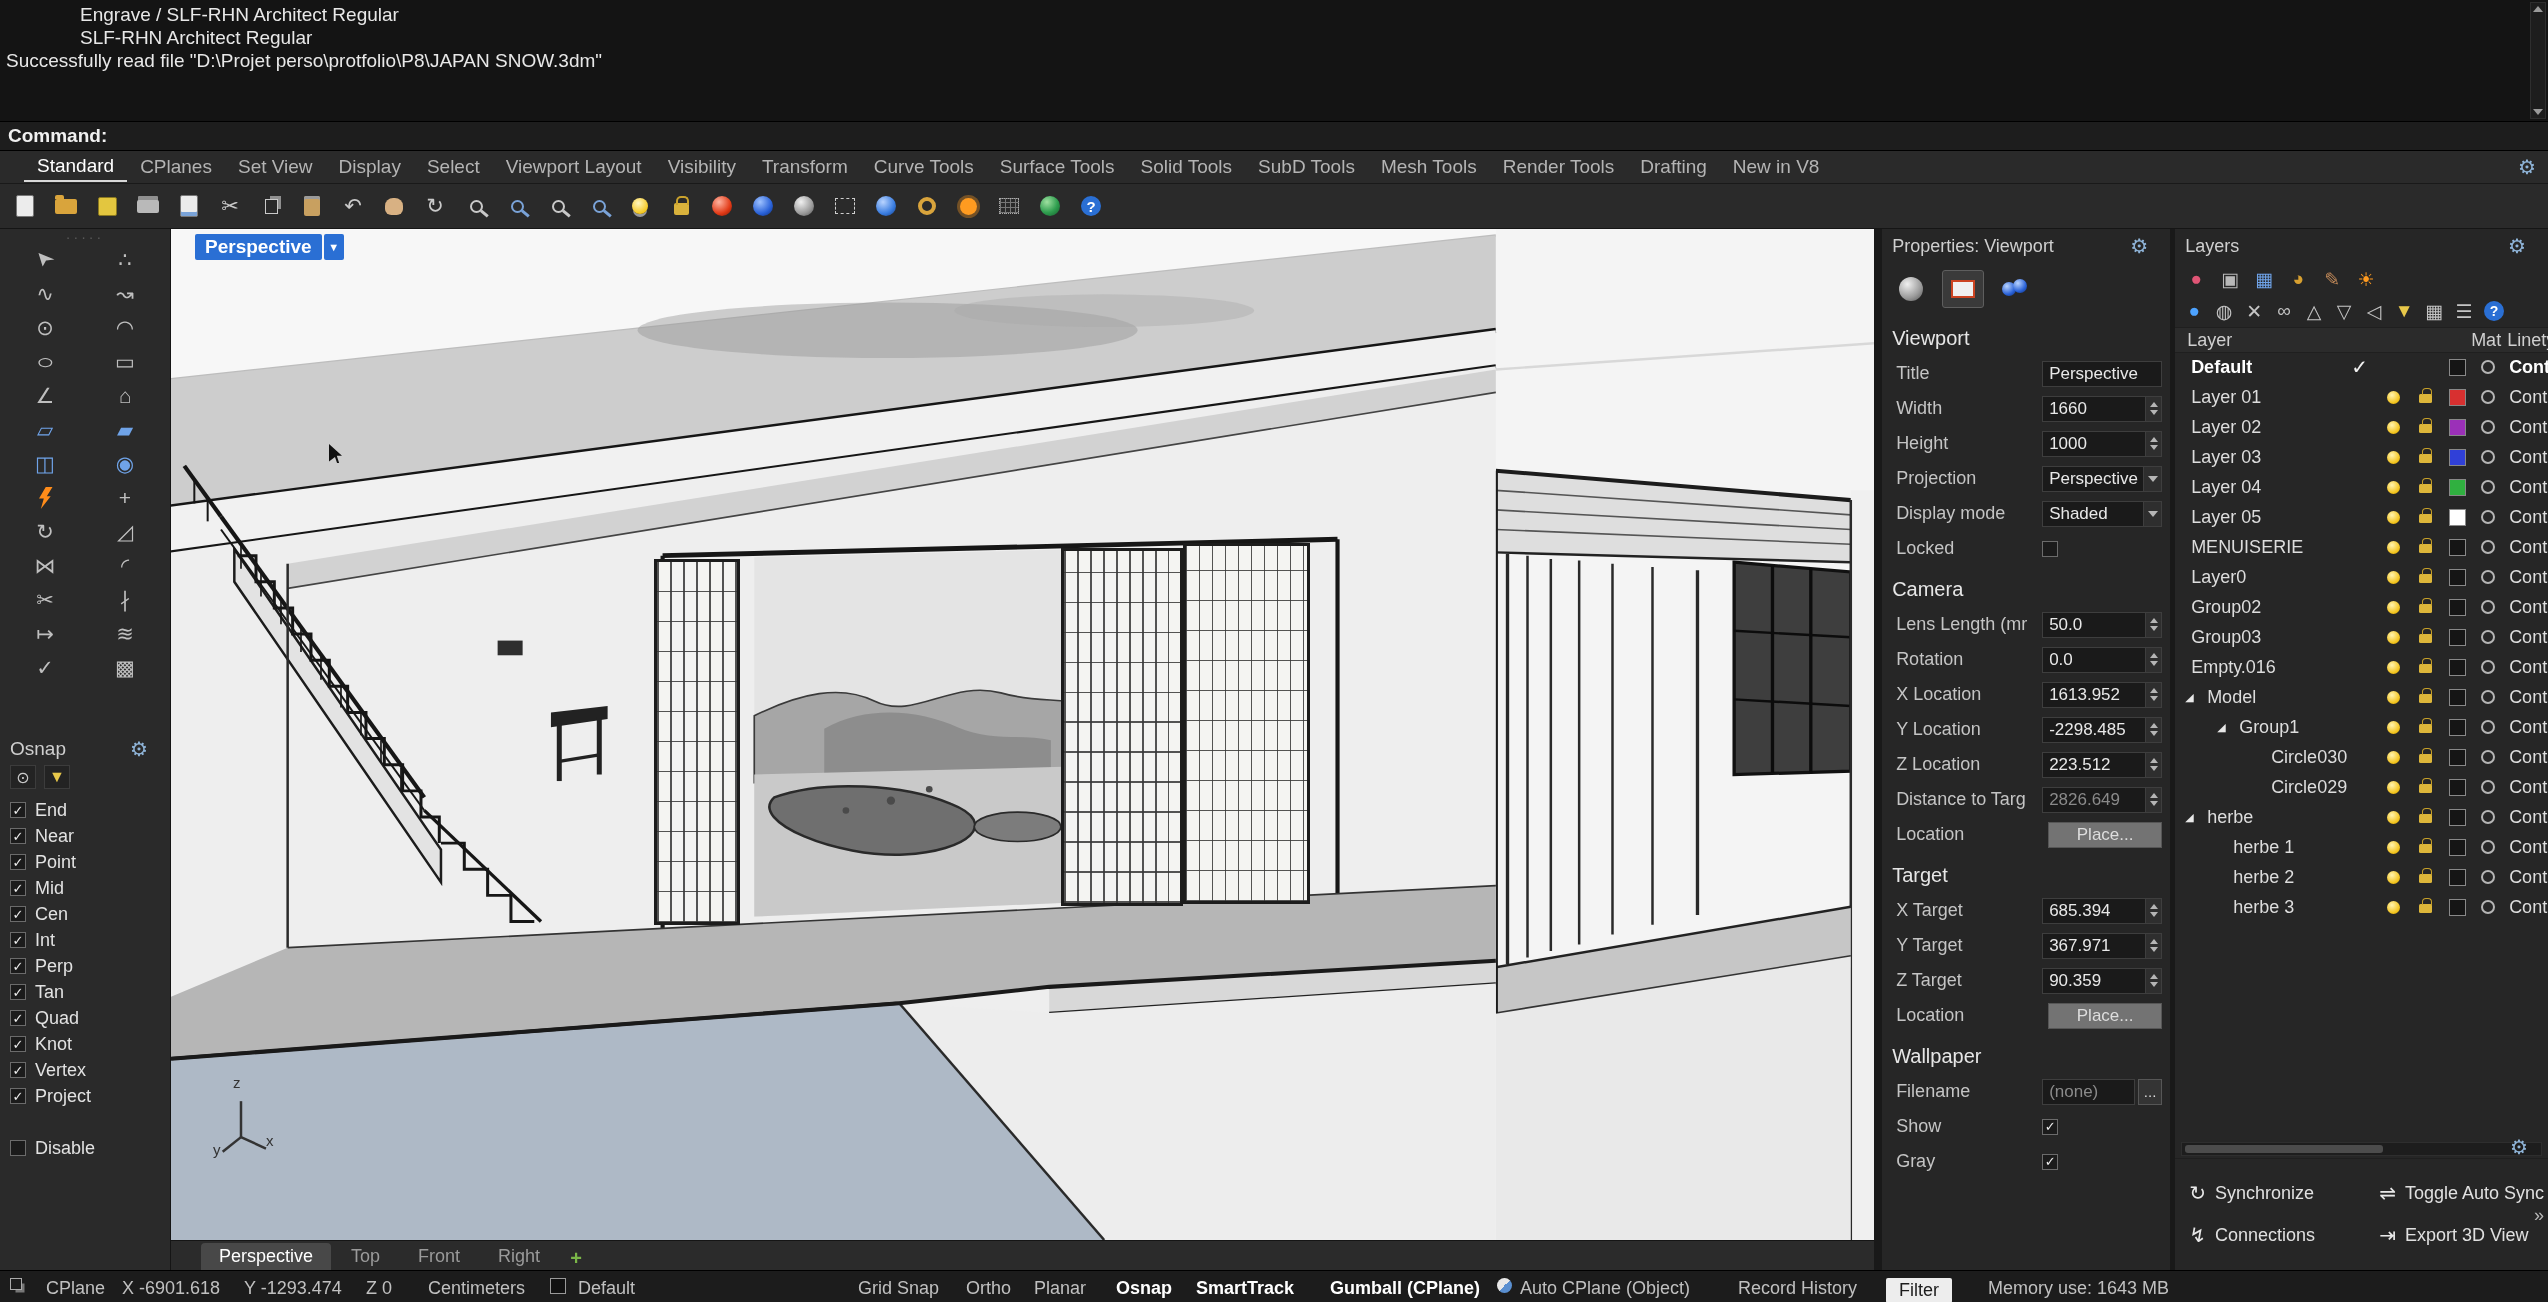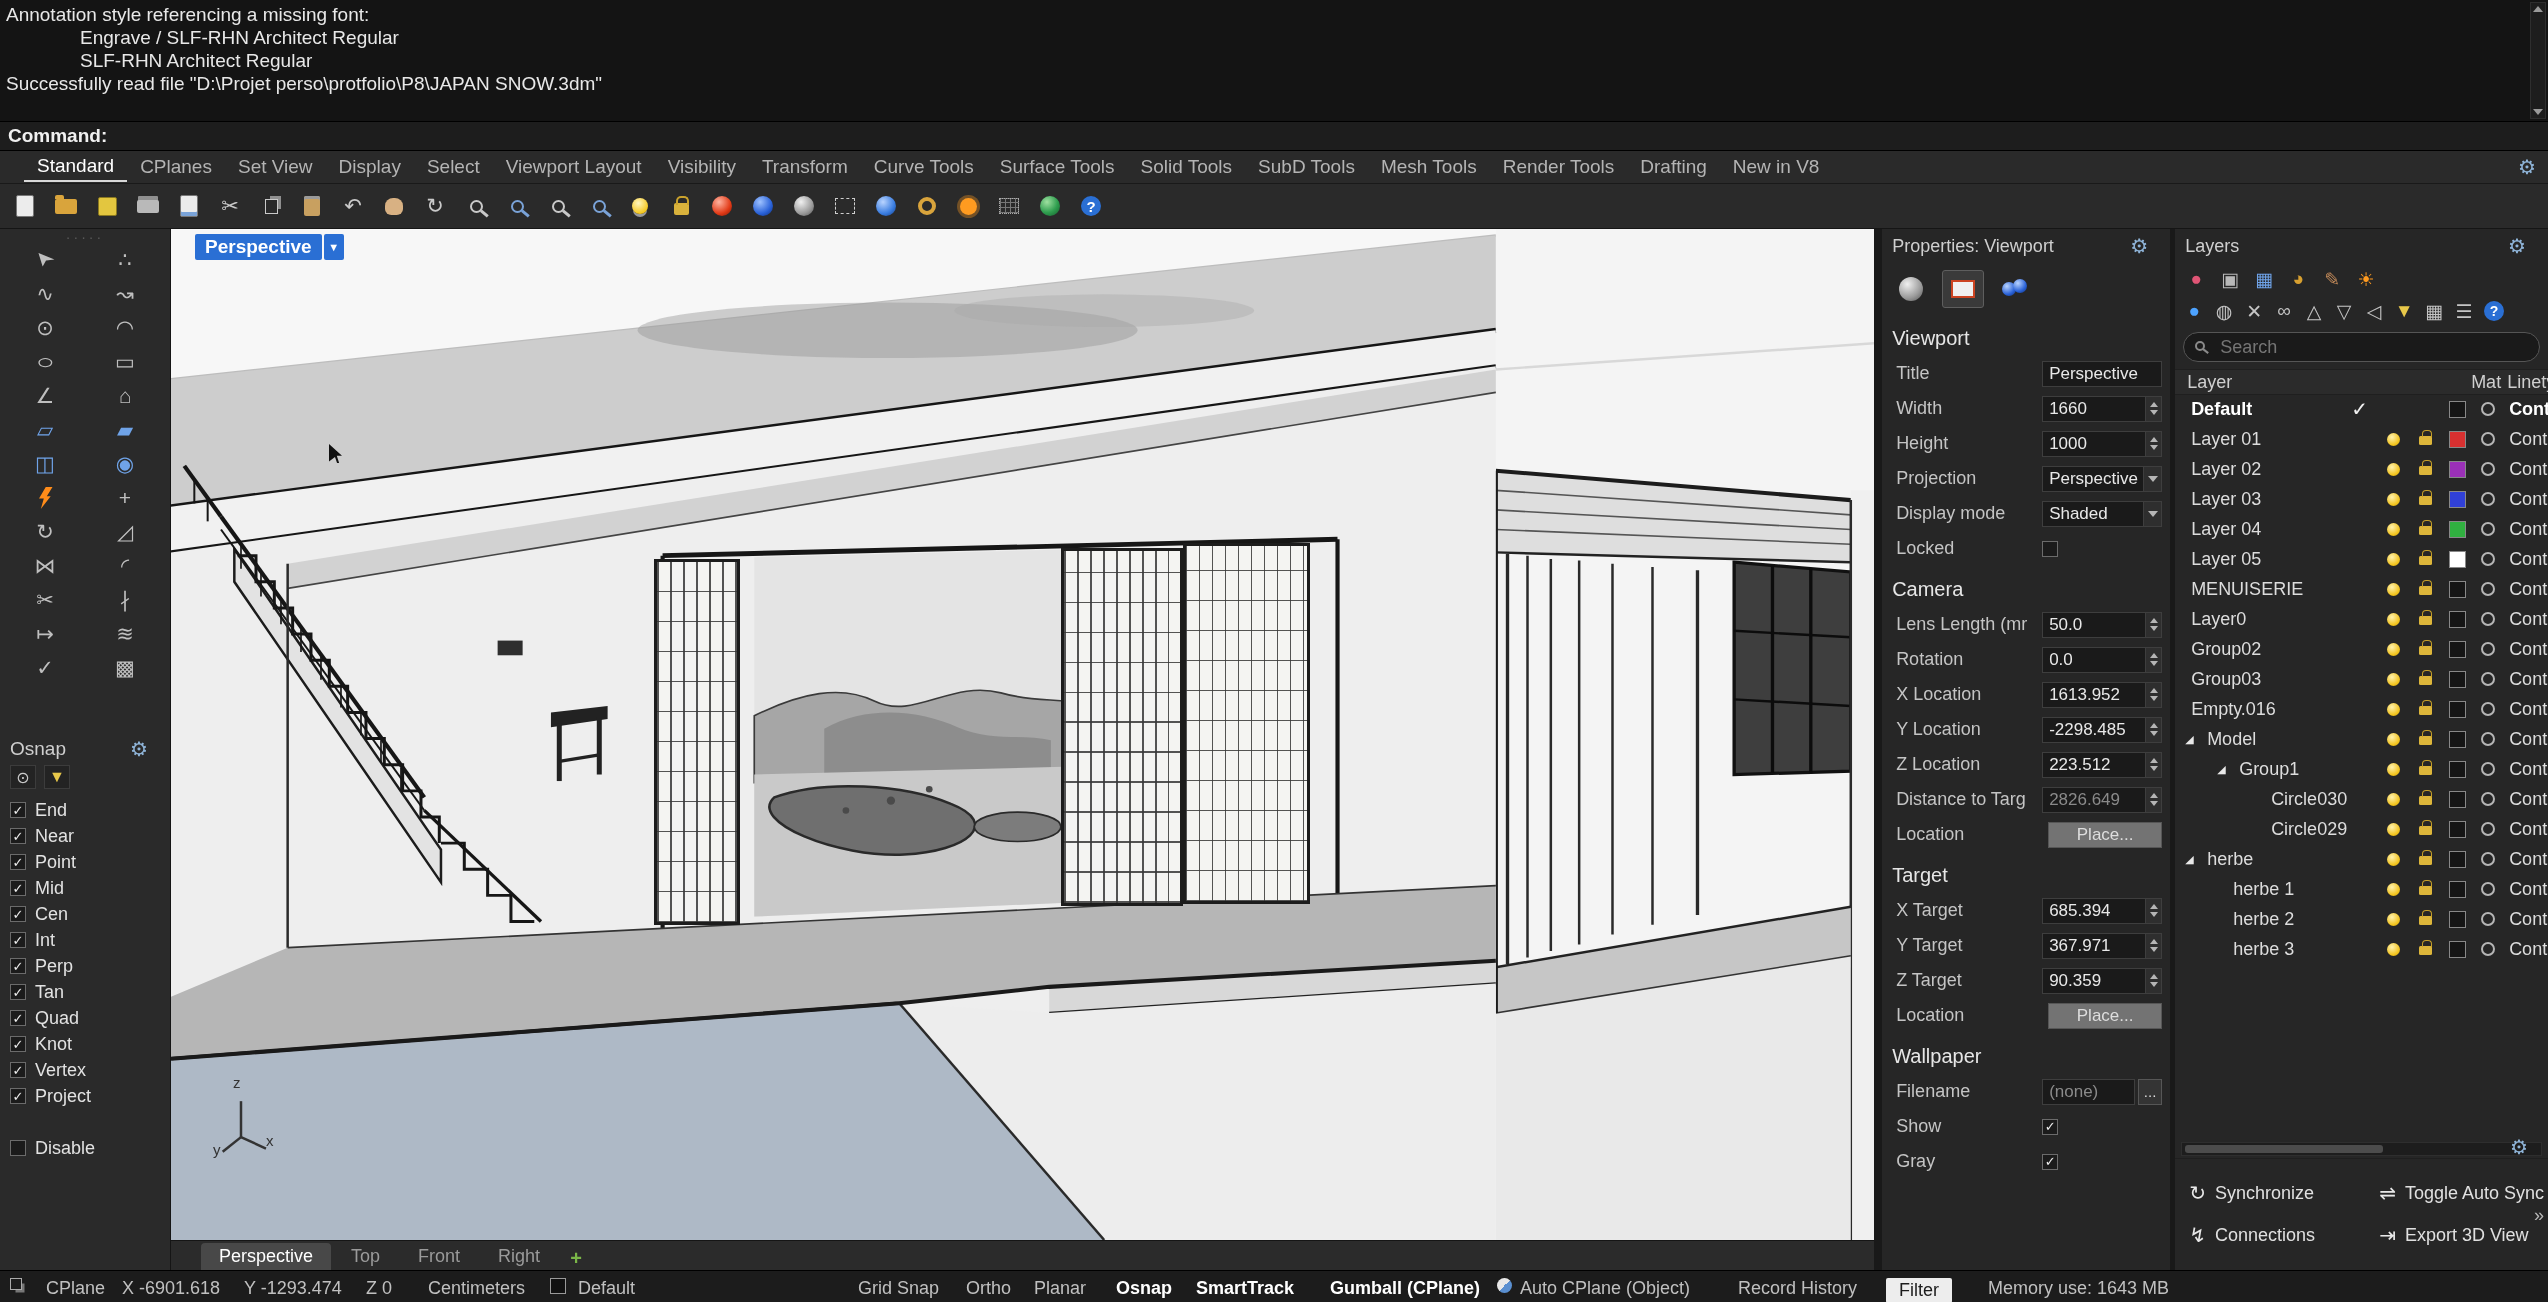--- a/index.html
+++ b/index.html
@@ -156,7 +156,6 @@
 <div id="app">
 
   <div id="history">
-    <div class="hline">Annotation style referencing a missing font:</div>
     <div class="hline indent">Engrave / SLF-RHN Architect Regular</div>
     <div class="hline indent">SLF-RHN Architect Regular</div>
     <div class="hline">Successfully read file "D:\Projet perso\protfolio\P8\JAPAN SNOW.3dm"</div>

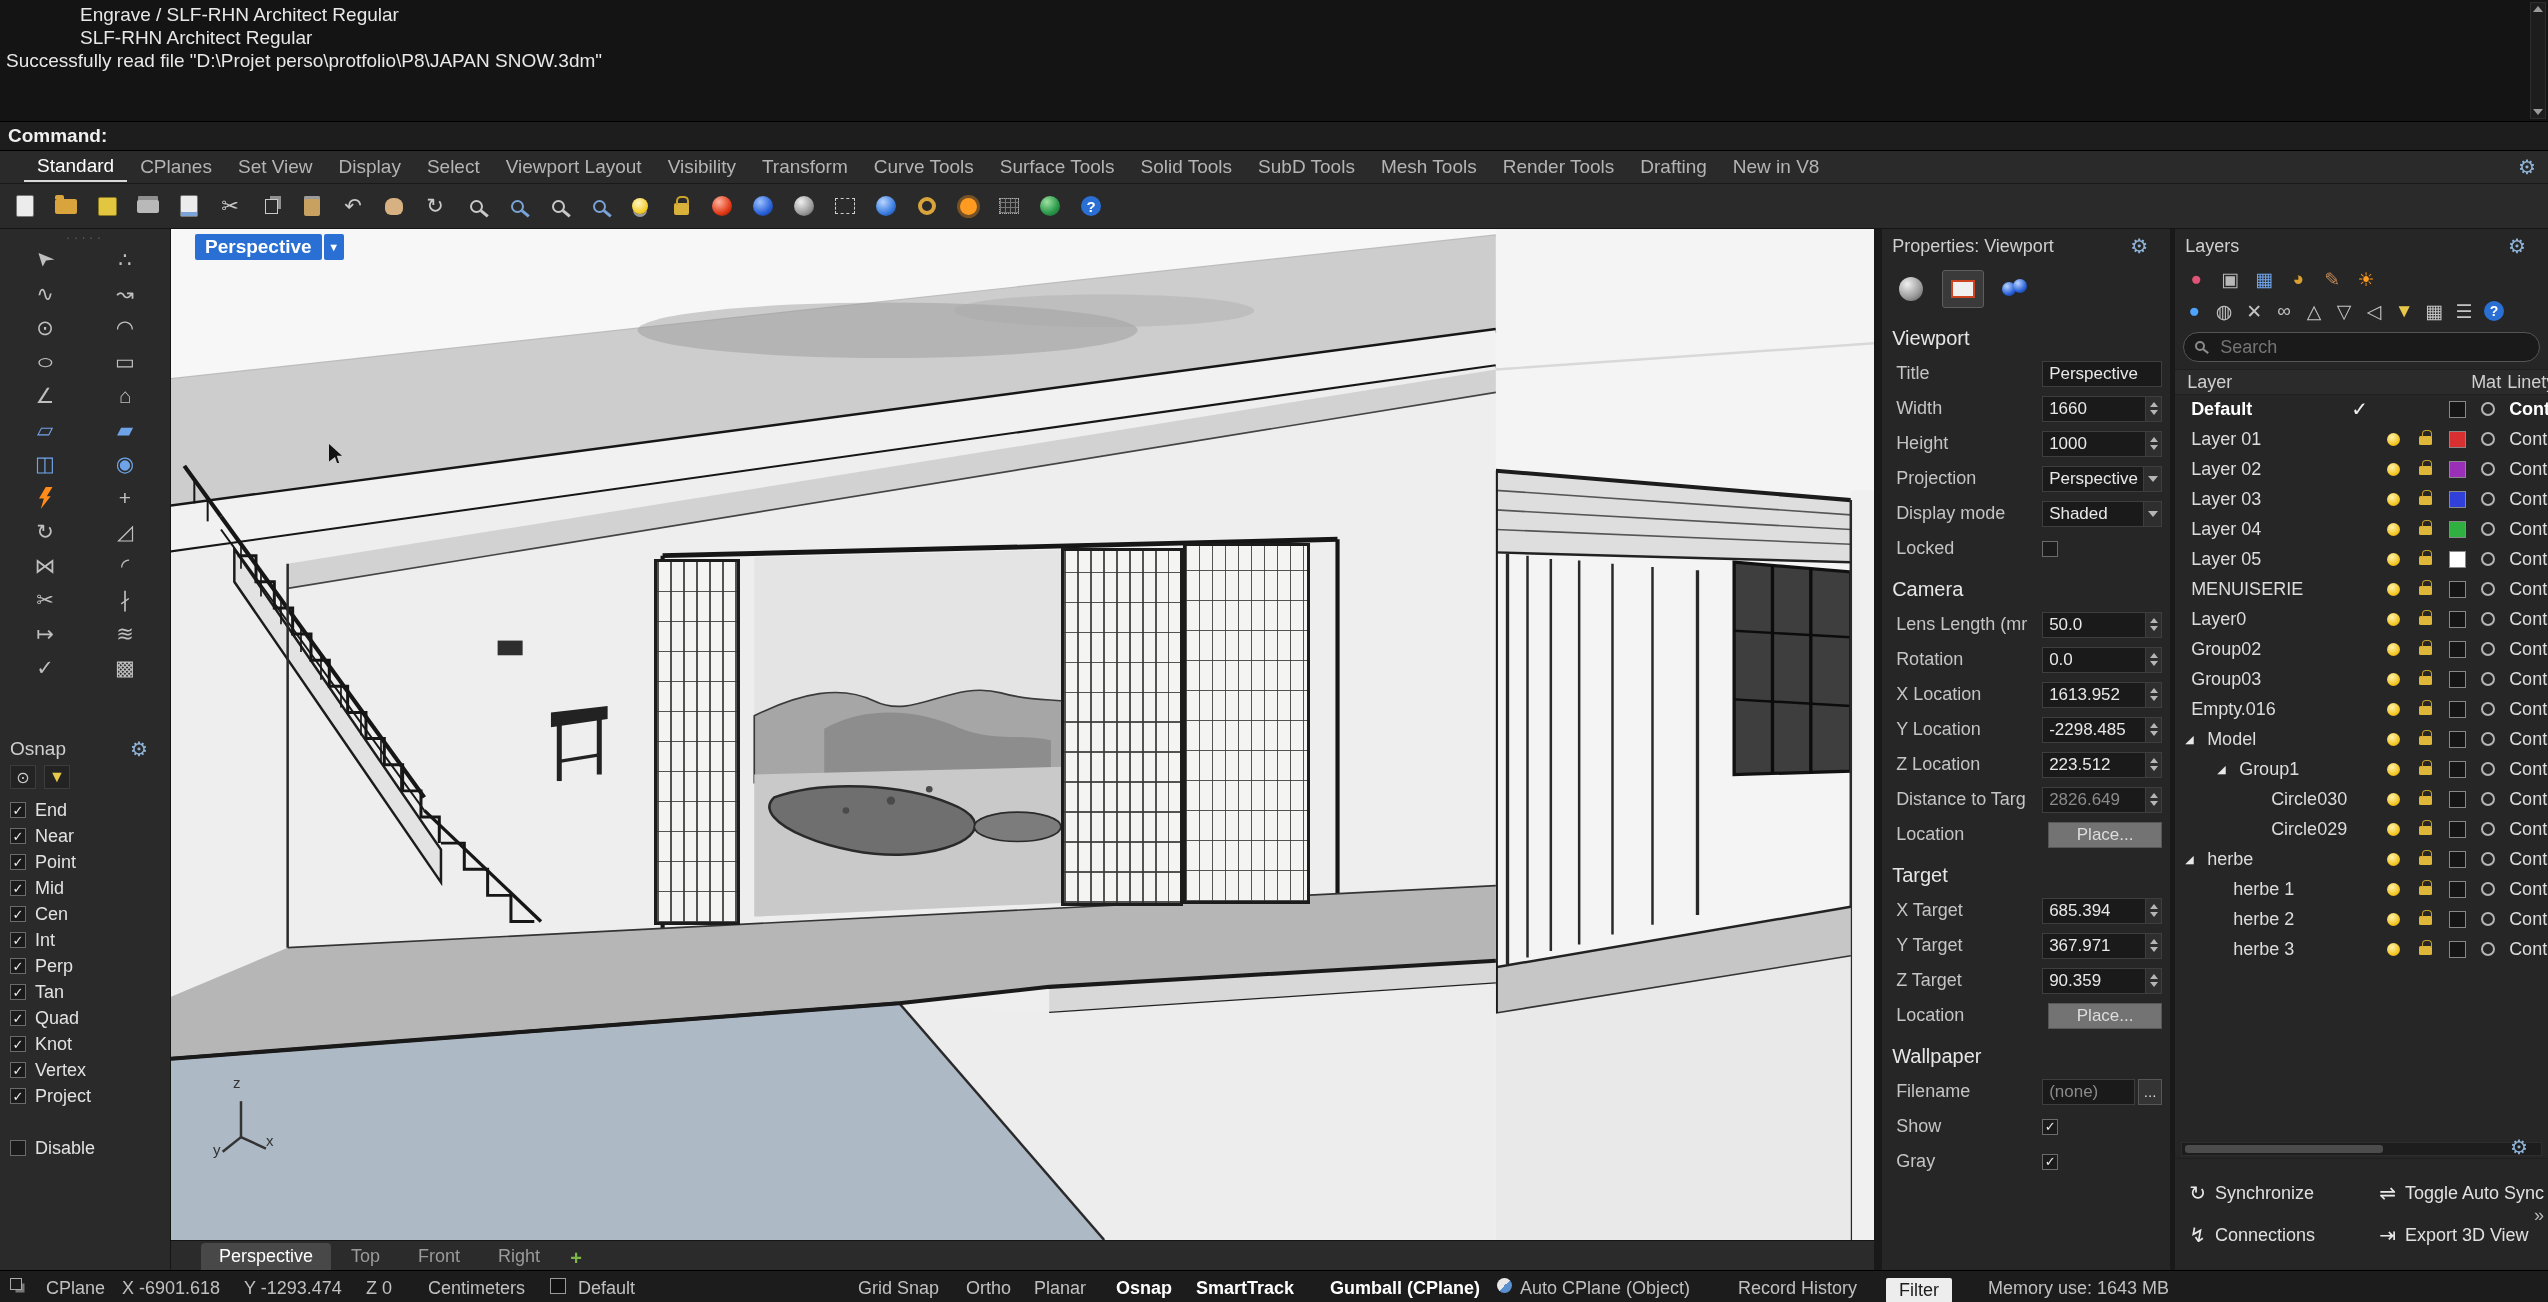--- a/index.html
+++ b/index.html
@@ -713,10 +713,6 @@
           <span class="lt">☰</span>
           <span class="lt qm">?</span>
         </div>
-        <div class="searchwrap">
-          <span class="mag"></span>
-          <input class="search" placeholder="Search" style="">
-        </div>
         <div class="lcols">
           <span style="left:12px">Layer</span>
           <span style="left:296px">Mat</span>

